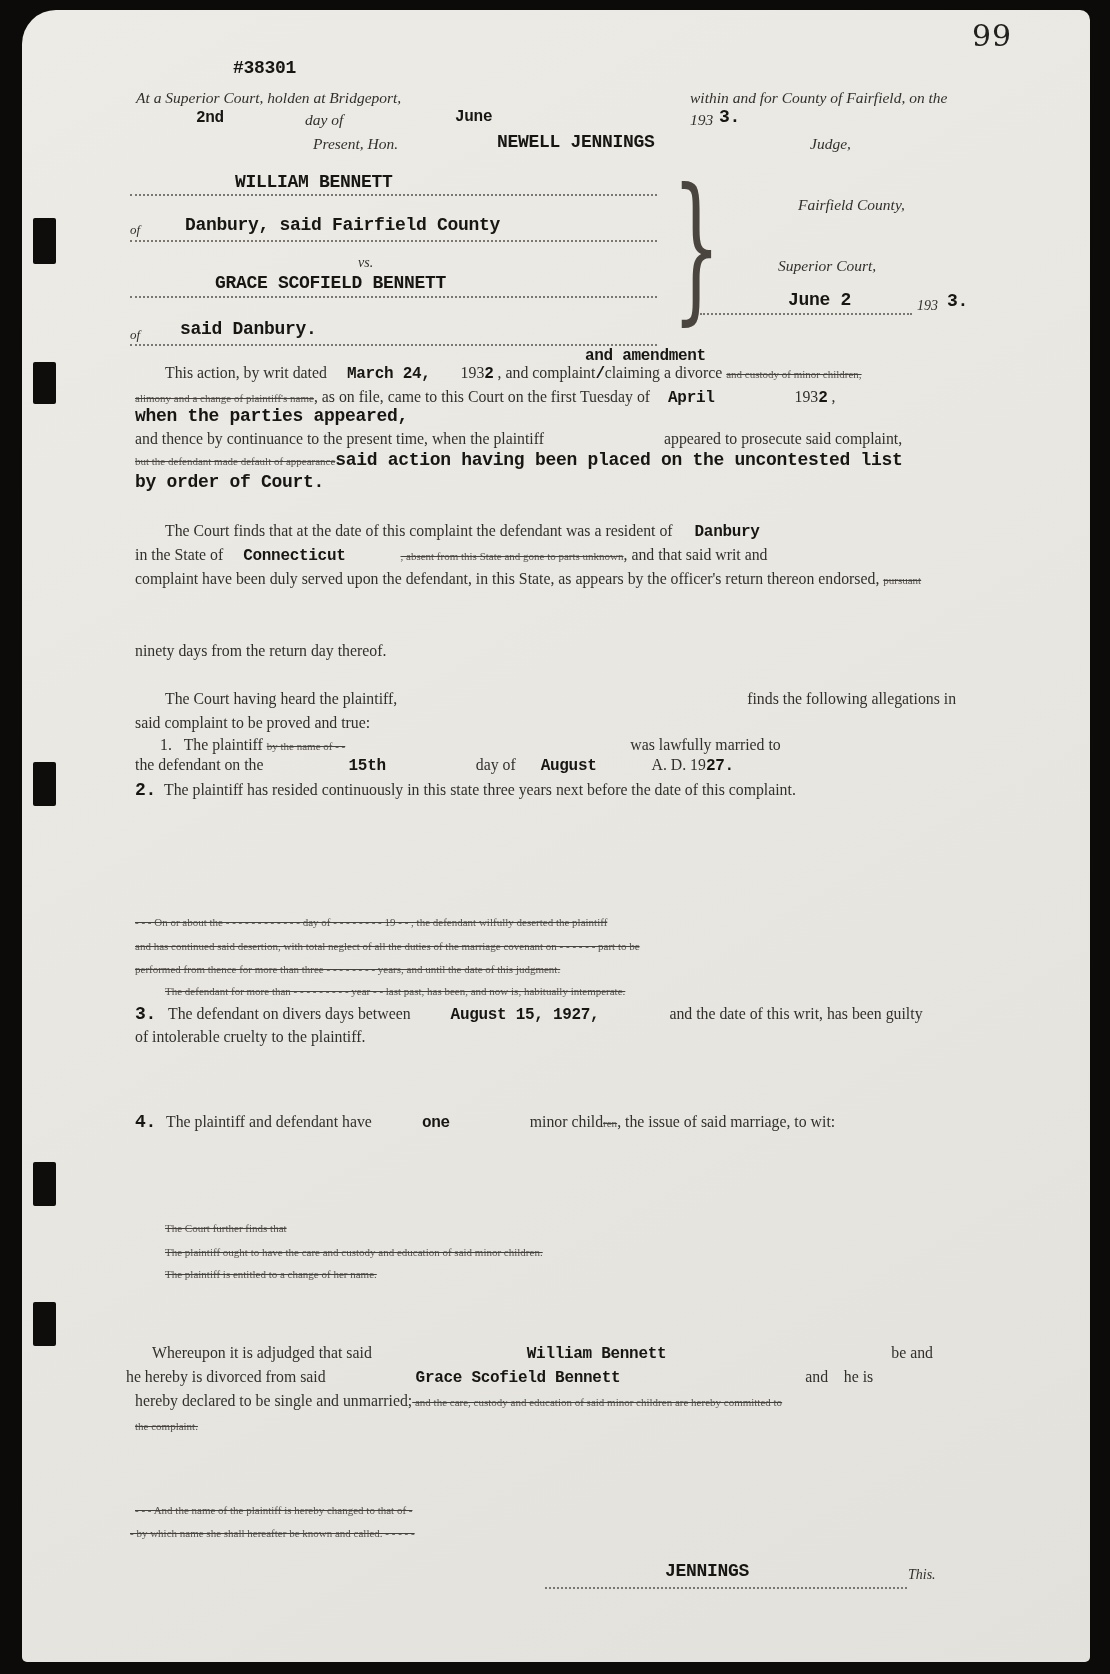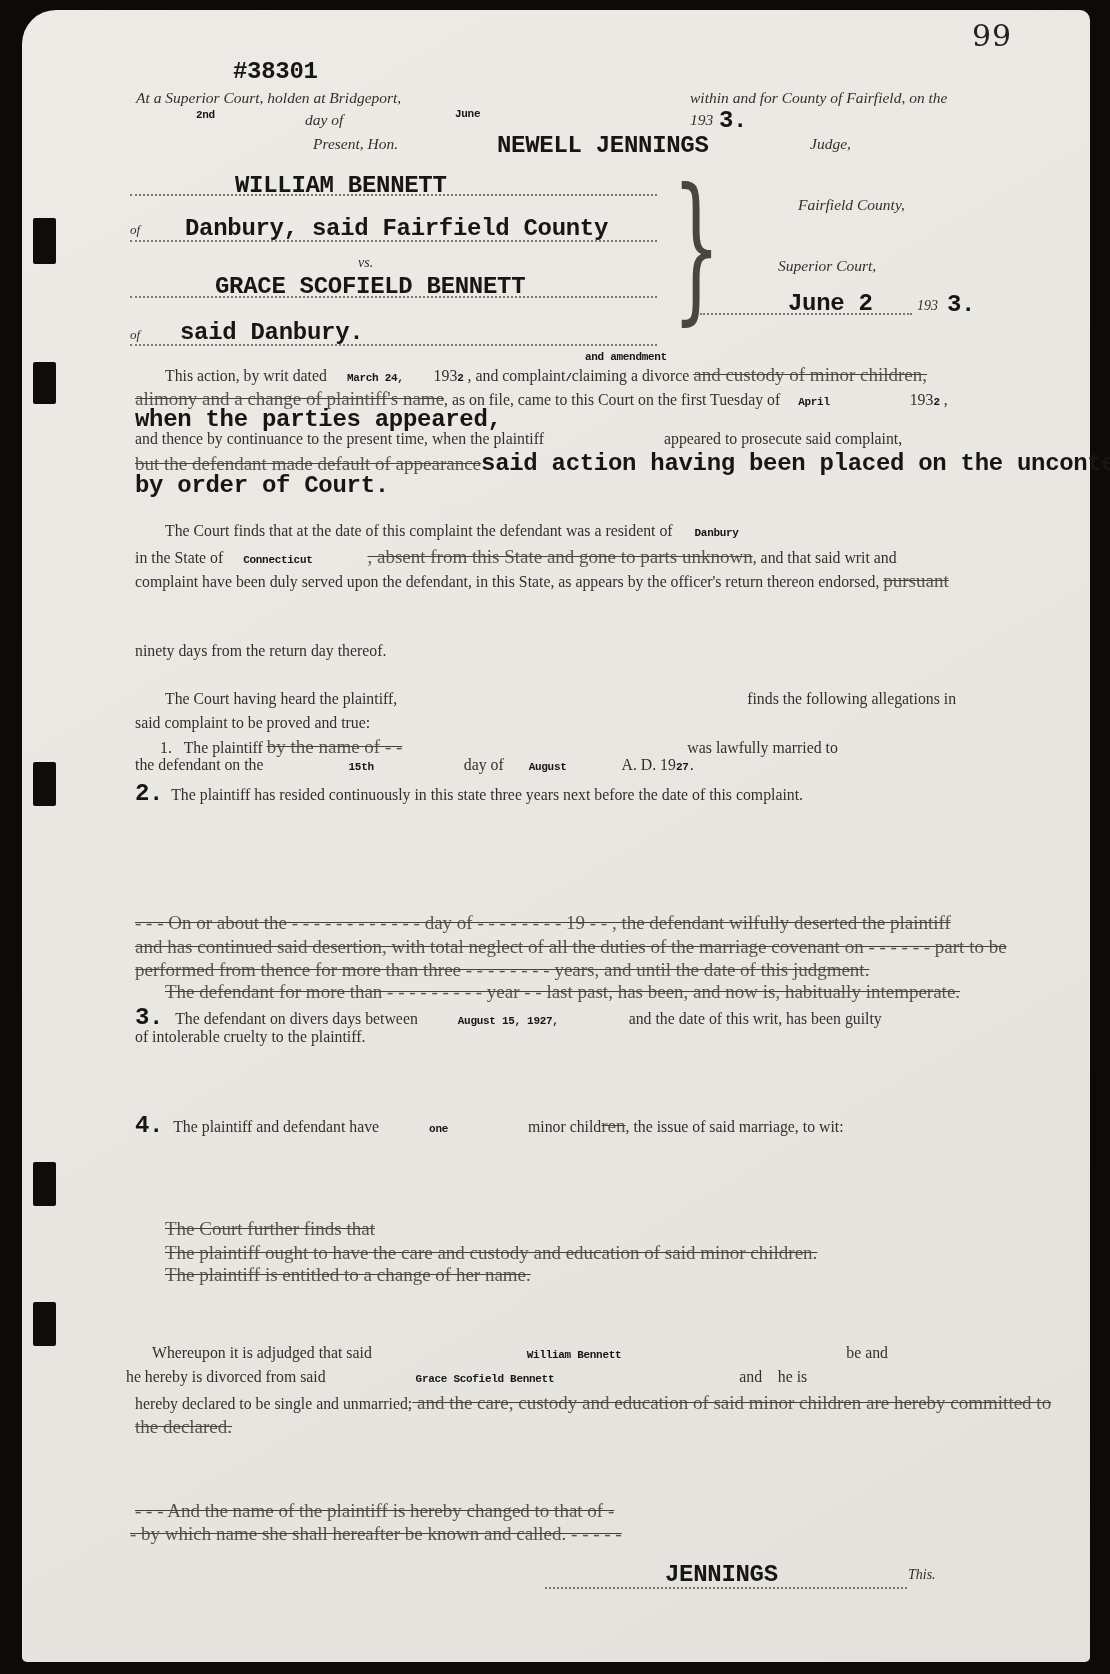--- a/index.html
+++ b/index.html
@@ -21,7 +21,7 @@
     font-family:"Liberation Mono",monospace;font-weight:700;
     color:var(--ink-typed,#171613);letter-spacing:-0.3px;font-size:11px;
   }
-  .typed.big{font-size:24px}
+  .typed.big{font-size:18px}
   .struck{
     font-family:"Liberation Serif",serif;font-size:19px;
     color:var(--ink-struck,#56524c);

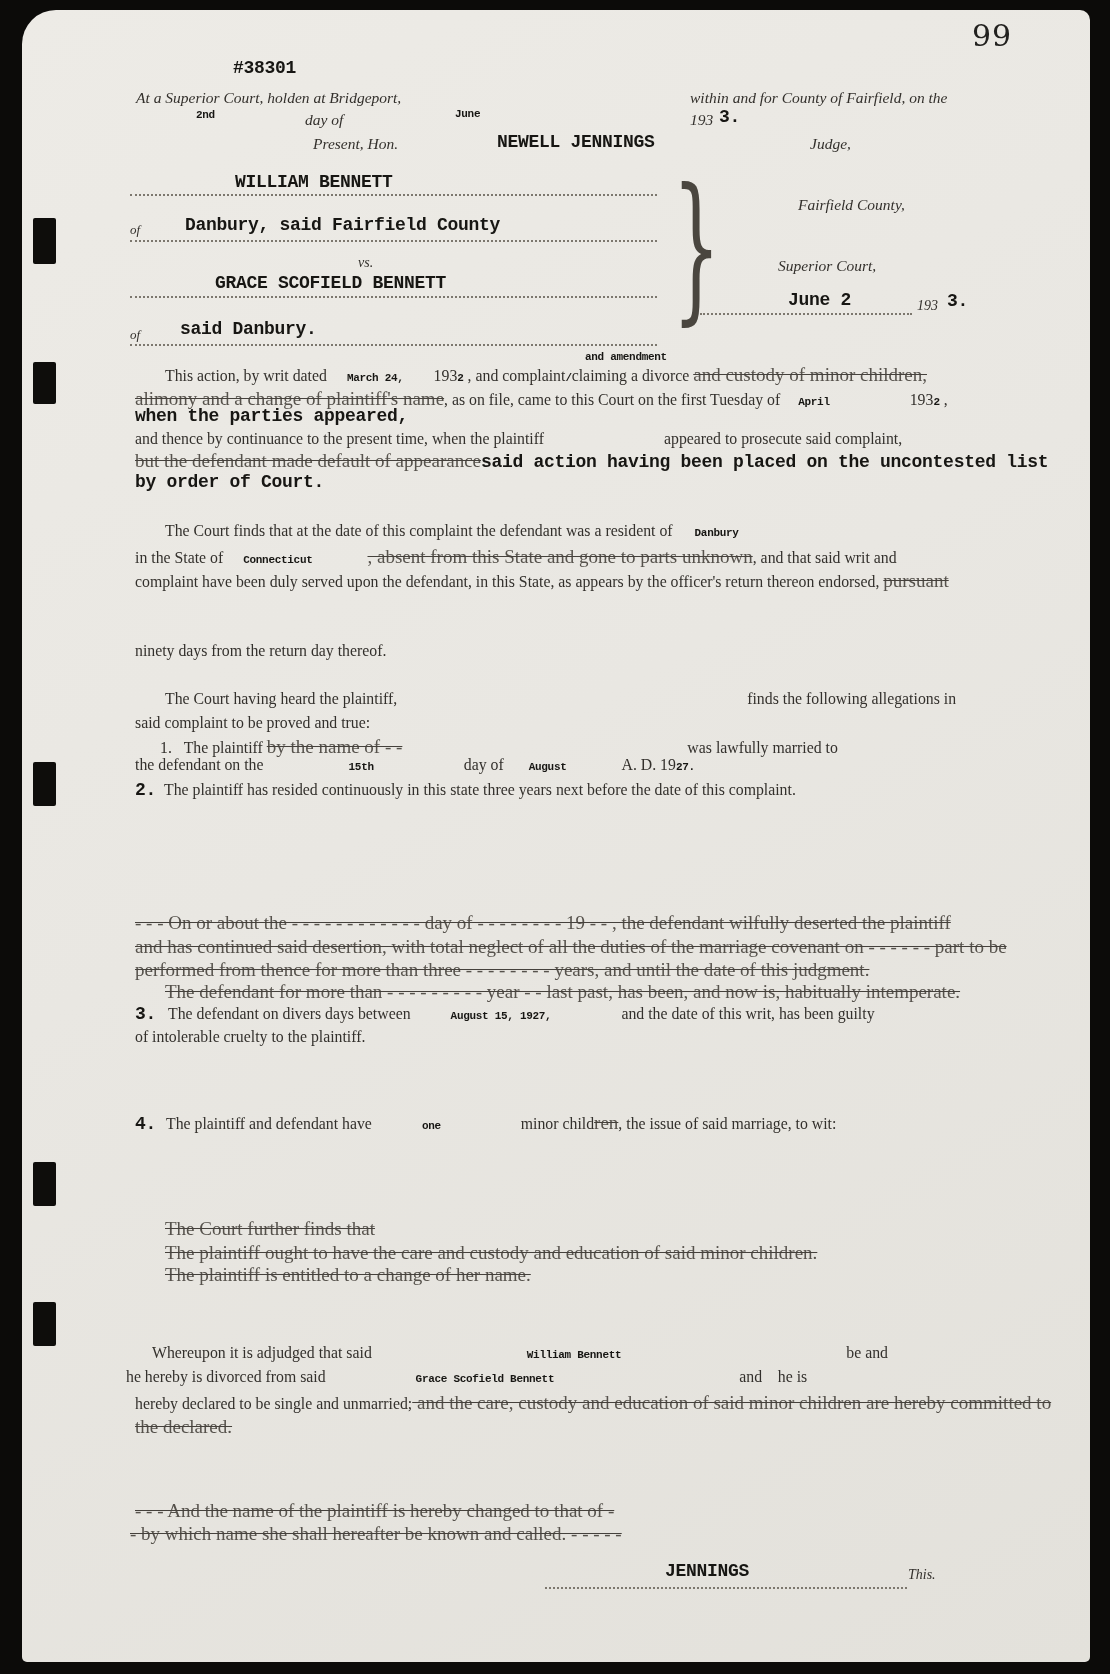--- a/index.html
+++ b/index.html
@@ -19,7 +19,7 @@
   .italic{font-style:italic}
   .typed{
     font-family:"Liberation Mono",monospace;font-weight:700;
-    color:var(--ink-typed,#171613);letter-spacing:-0.3px;font-size:11px;
+    color:var(--ink-typed,#171613);letter-spacing:-0.3px;font-size:16px;
   }
   .typed.big{font-size:18px}
   .struck{

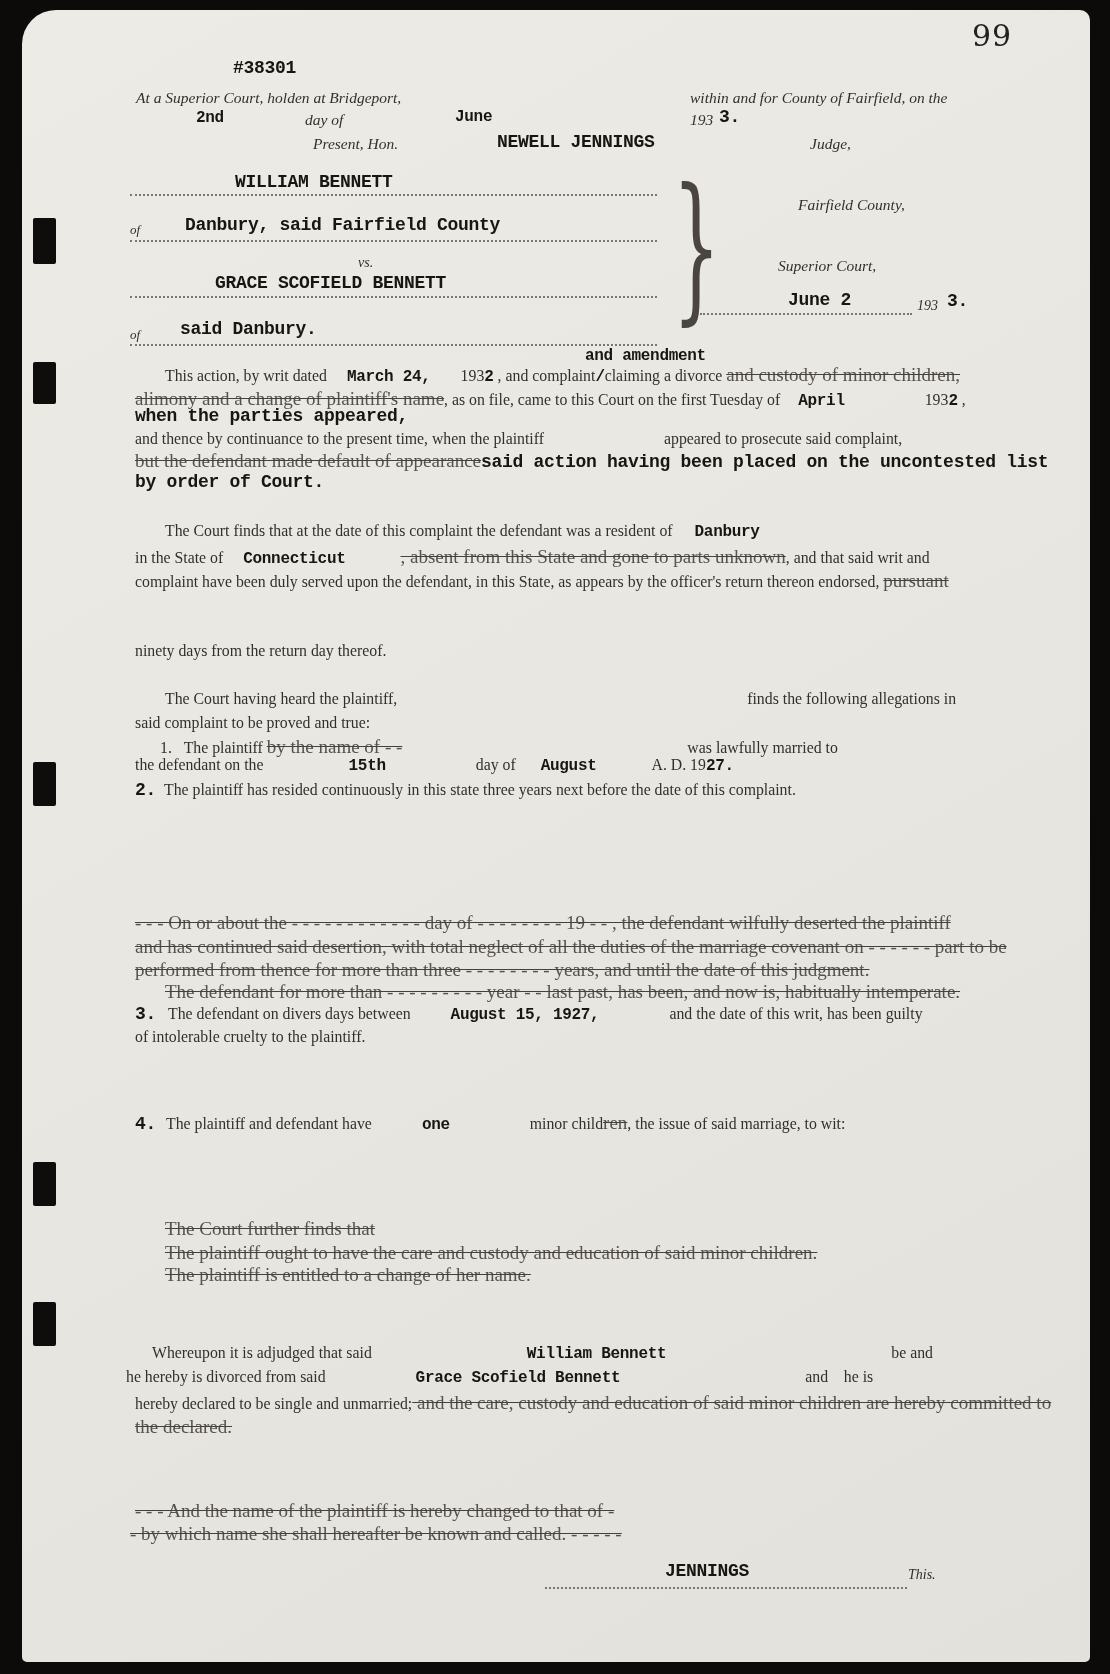--- a/index.html
+++ b/index.html
@@ -23,7 +23,7 @@
   }
   .typed.big{font-size:18px}
   .struck{
-    font-family:"Liberation Serif",serif;font-size:19px;
+    font-family:"Liberation Serif",serif;font-size:11px;
     color:var(--ink-struck,#56524c);
     text-decoration:line-through;text-decoration-color:#45413c;
   }

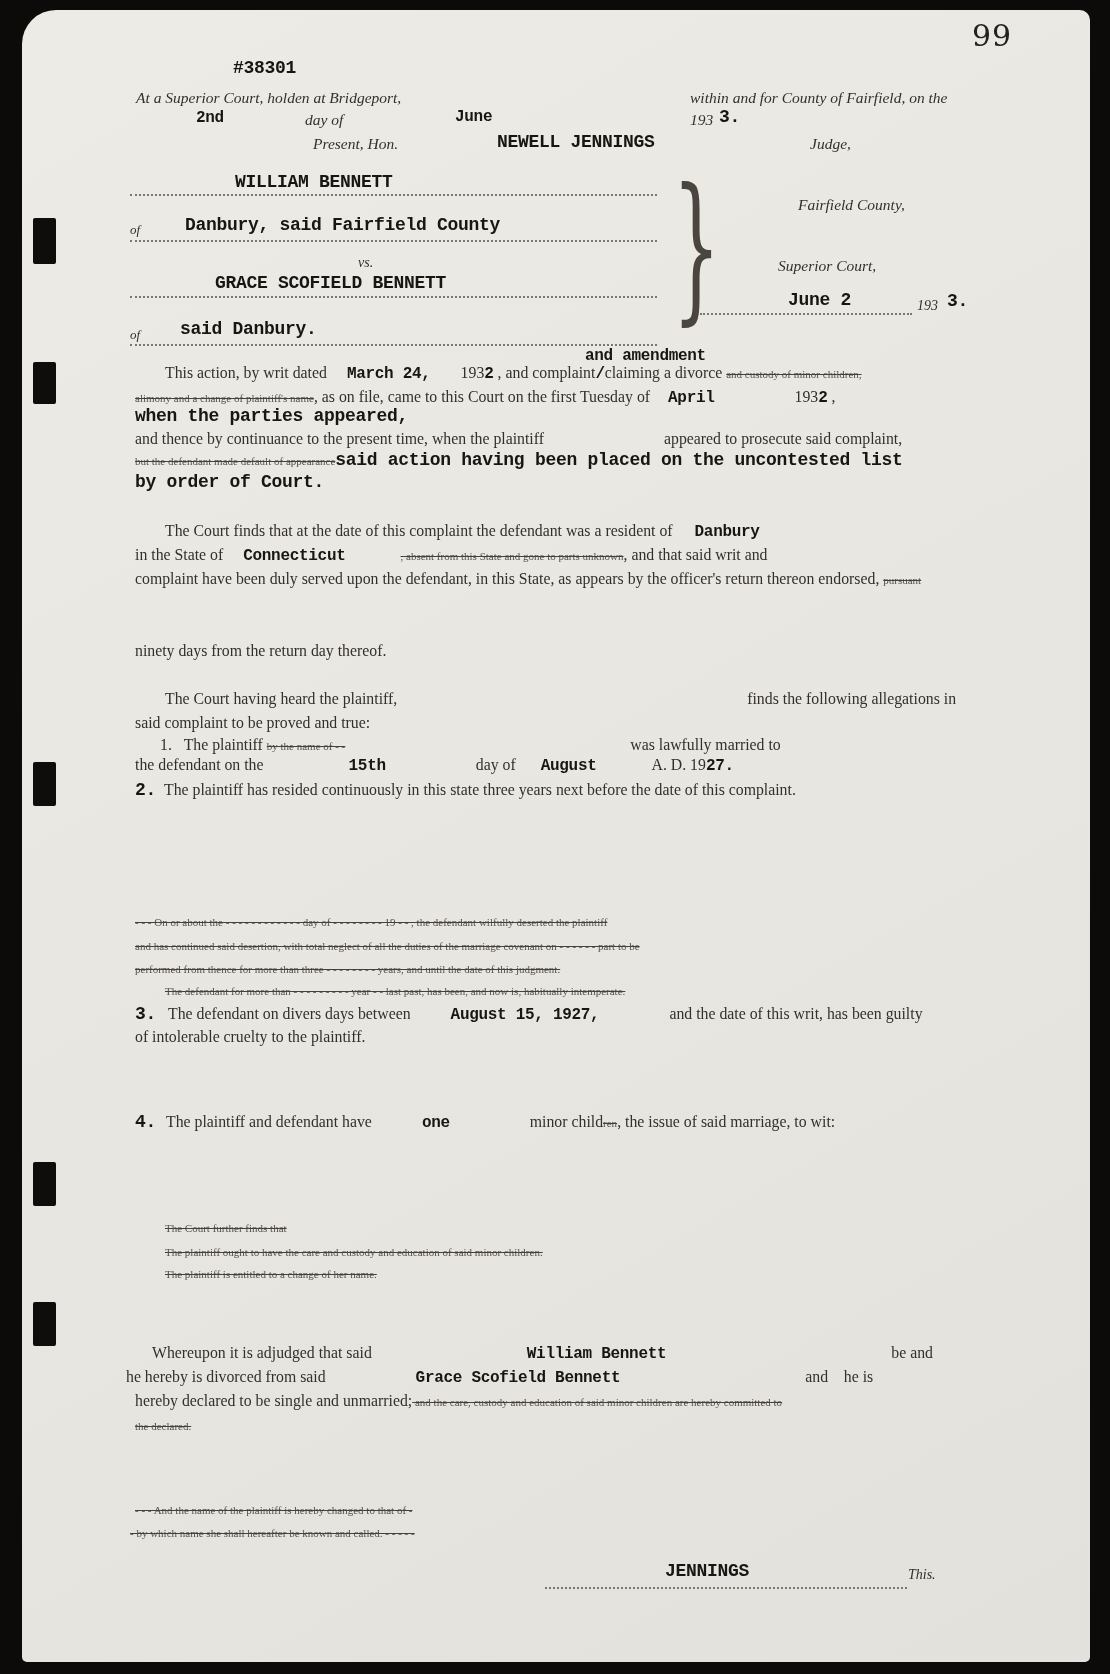--- a/index.html
+++ b/index.html
@@ -122,7 +122,7 @@
   <div class="line" style="left:130px;top:1334px"><span class="printed">Whereupon it is adjudged that said</span><span class="gap" style="width: 155px;"></span><span class="typed">William Bennett</span><span class="gap" style="width: 225px;"></span><span class="printed">be and</span></div>
   <div class="line" style="left:104px;top:1358px"><span class="printed">he hereby is divorced from said</span><span class="gap" style="width: 90px;"></span><span class="typed">Grace Scofield Bennett</span><span class="gap" style="width: 185px;"></span><span class="printed">and&nbsp;&nbsp;&nbsp;&nbsp;he is</span></div>
   <div class="line" style="left:113px;top:1382px"><span class="printed">hereby declared to be single and unmarried;</span><span class="struck"> and the care, custody and education of said minor children are hereby committed to</span></div>
-  <div class="line" style="left:113px;top:1406px"><span class="struck">the declared.</span></div>
+  <div class="line" style="left:113px;top:1406px"><span class="struck">the complaint.</span></div>
 
   <div class="line" style="left:113px;top:1490px"><span class="struck">- - - And the name of the plaintiff is hereby changed to that of -</span></div>
   <div class="line" style="left:108px;top:1513px"><span class="struck">- by which name she shall hereafter be known and called. - - - - -</span></div>

